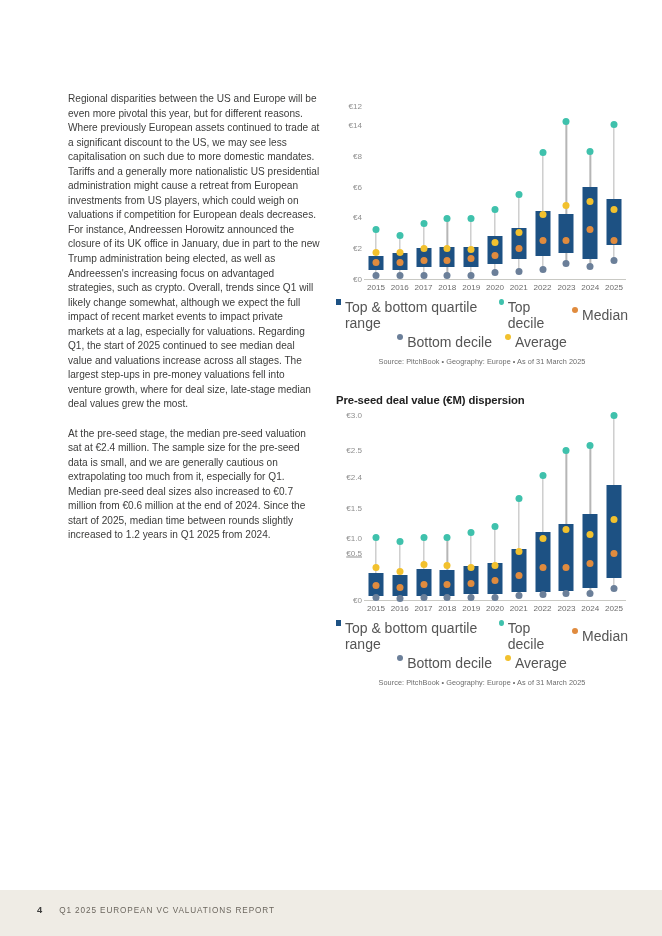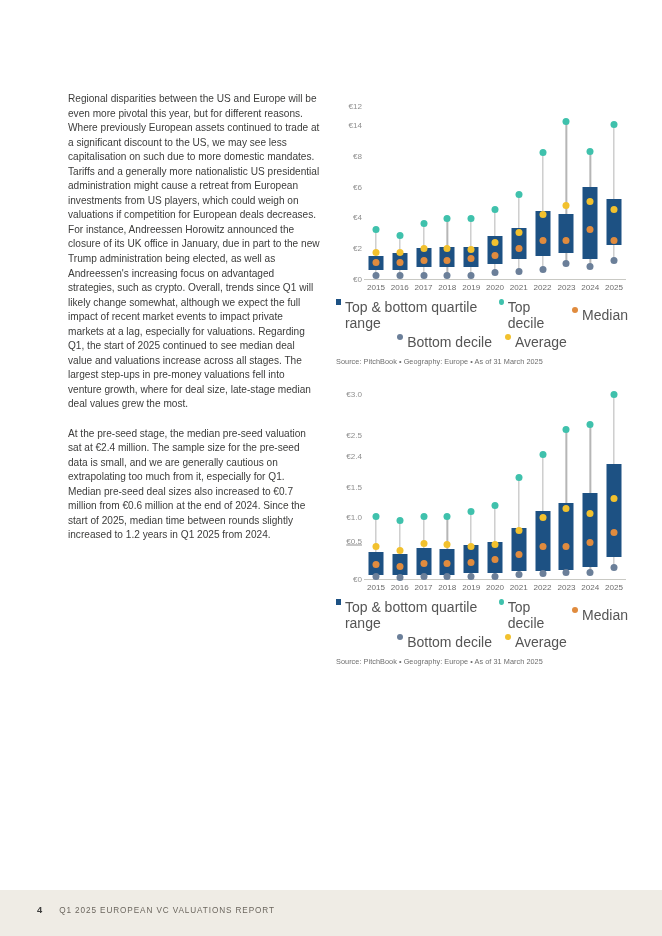--- a/index.html
+++ b/index.html
@@ -88,7 +88,7 @@
   .dot-avg    { background: #f2c12e; }
 
   .source {
-    text-align: left; font-size: 7.3px; color: #6d6d6d; margin-top: 7px;
+    text-align: center; font-size: 7.3px; color: #6d6d6d; margin-top: 7px;
     letter-spacing: 0.05px;
   }
 

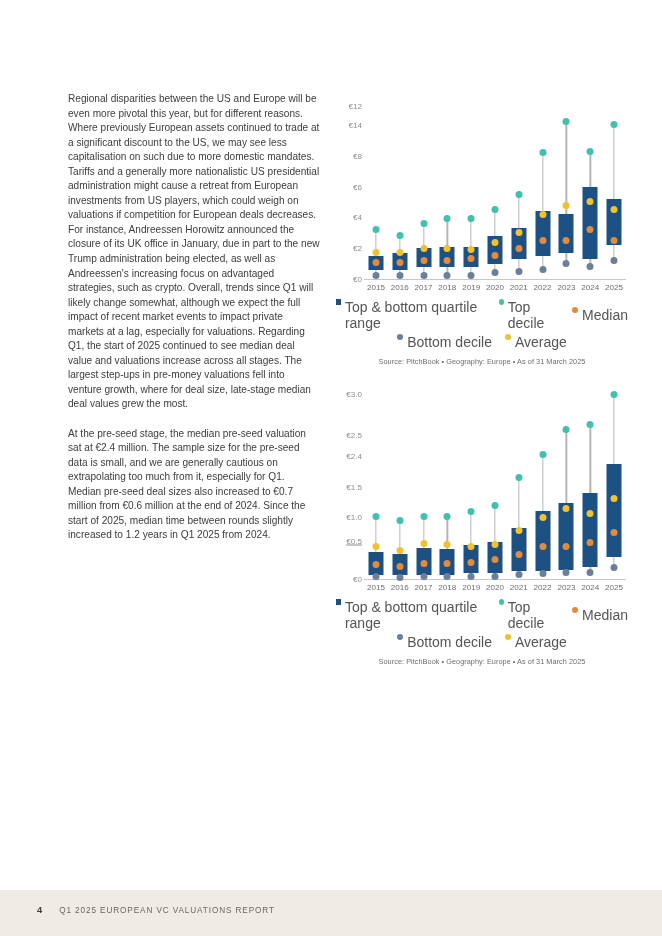--- a/index.html
+++ b/index.html
@@ -264,6 +264,7 @@
   </div>
 
   <div class="chart-block" id="chart2-block">
+    <div class="chart-title">Pre-seed deal value (€M) dispersion</div>
     <div class="plot">
       <div class="plot-body" id="chart2-body" style="height:185px;">
         <div class="ylabels" id="chart2-ylabels">

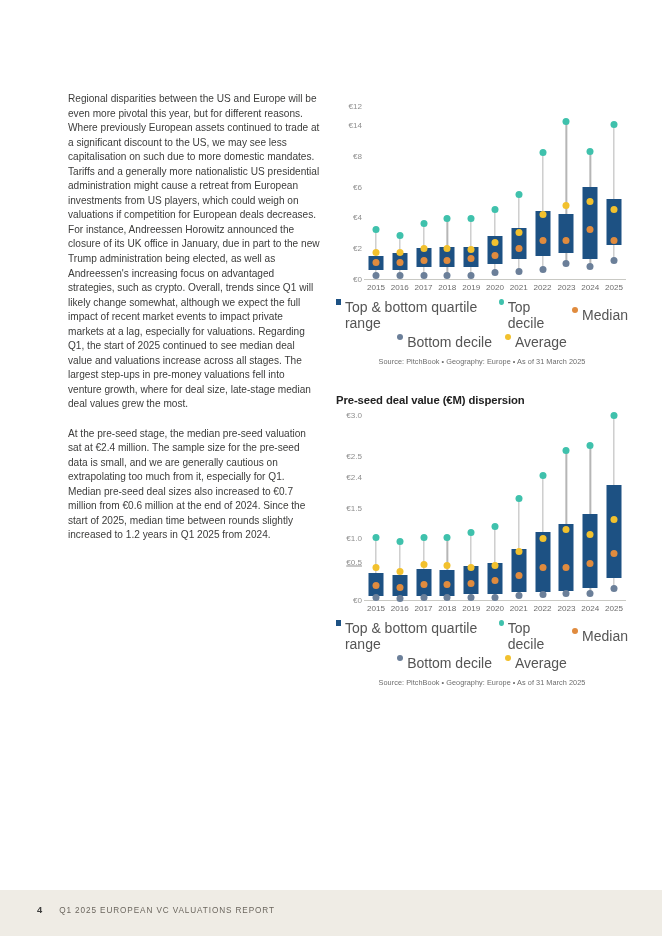--- a/index.html
+++ b/index.html
@@ -273,7 +273,7 @@
             <span class="ylab" style="top: 123.333px;">€1.0</span>
             <span class="ylab" style="top: 92.5px;">€1.5</span>
             <span class="ylab" style="top: 61.6667px;">€2.4</span>
-            <span class="ylab" style="top: 41px; margin-left: 25px;">€2.5</span>
+            <span class="ylab" style="top: 35px; margin-left: 25px;">€2.5</span>
             <span class="ylab" style="top: 0px;">€3.0</span>
           </div>
         <div class="axis-line" id="chart2-axis" style="top: 185px;"></div>

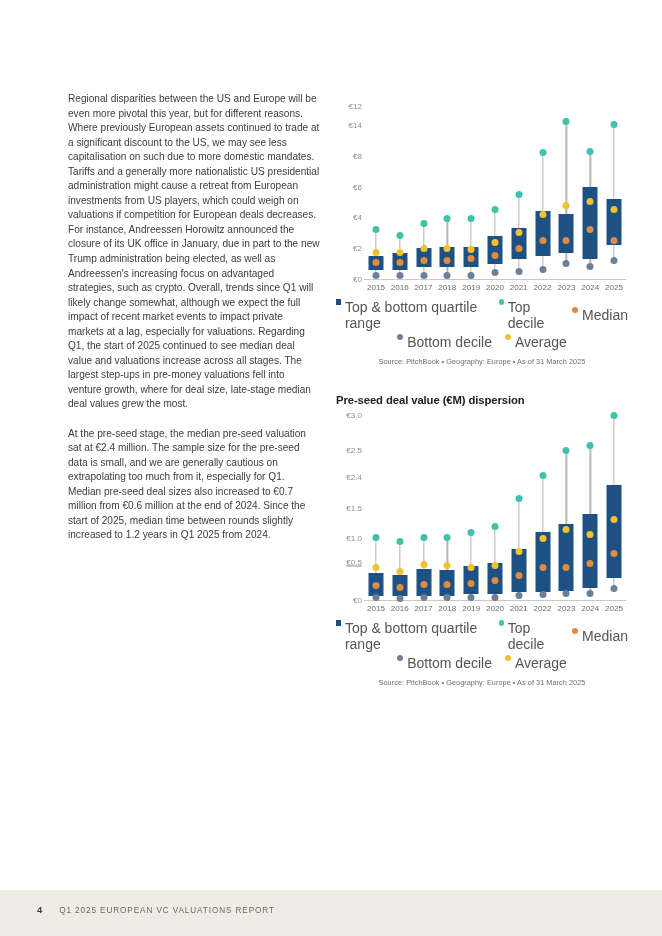--- a/index.html
+++ b/index.html
@@ -269,7 +269,7 @@
       <div class="plot-body" id="chart2-body" style="height:185px;">
         <div class="ylabels" id="chart2-ylabels">
             <span class="ylab" style="top: 185px;">€0</span>
-            <span class="ylab" style="top: 147px; text-decoration: underline;">€0.5</span>
+            <span class="ylab" style="top: 138px; text-decoration: underline;">€0.5</span>
             <span class="ylab" style="top: 123.333px;">€1.0</span>
             <span class="ylab" style="top: 92.5px;">€1.5</span>
             <span class="ylab" style="top: 61.6667px;">€2.4</span>

